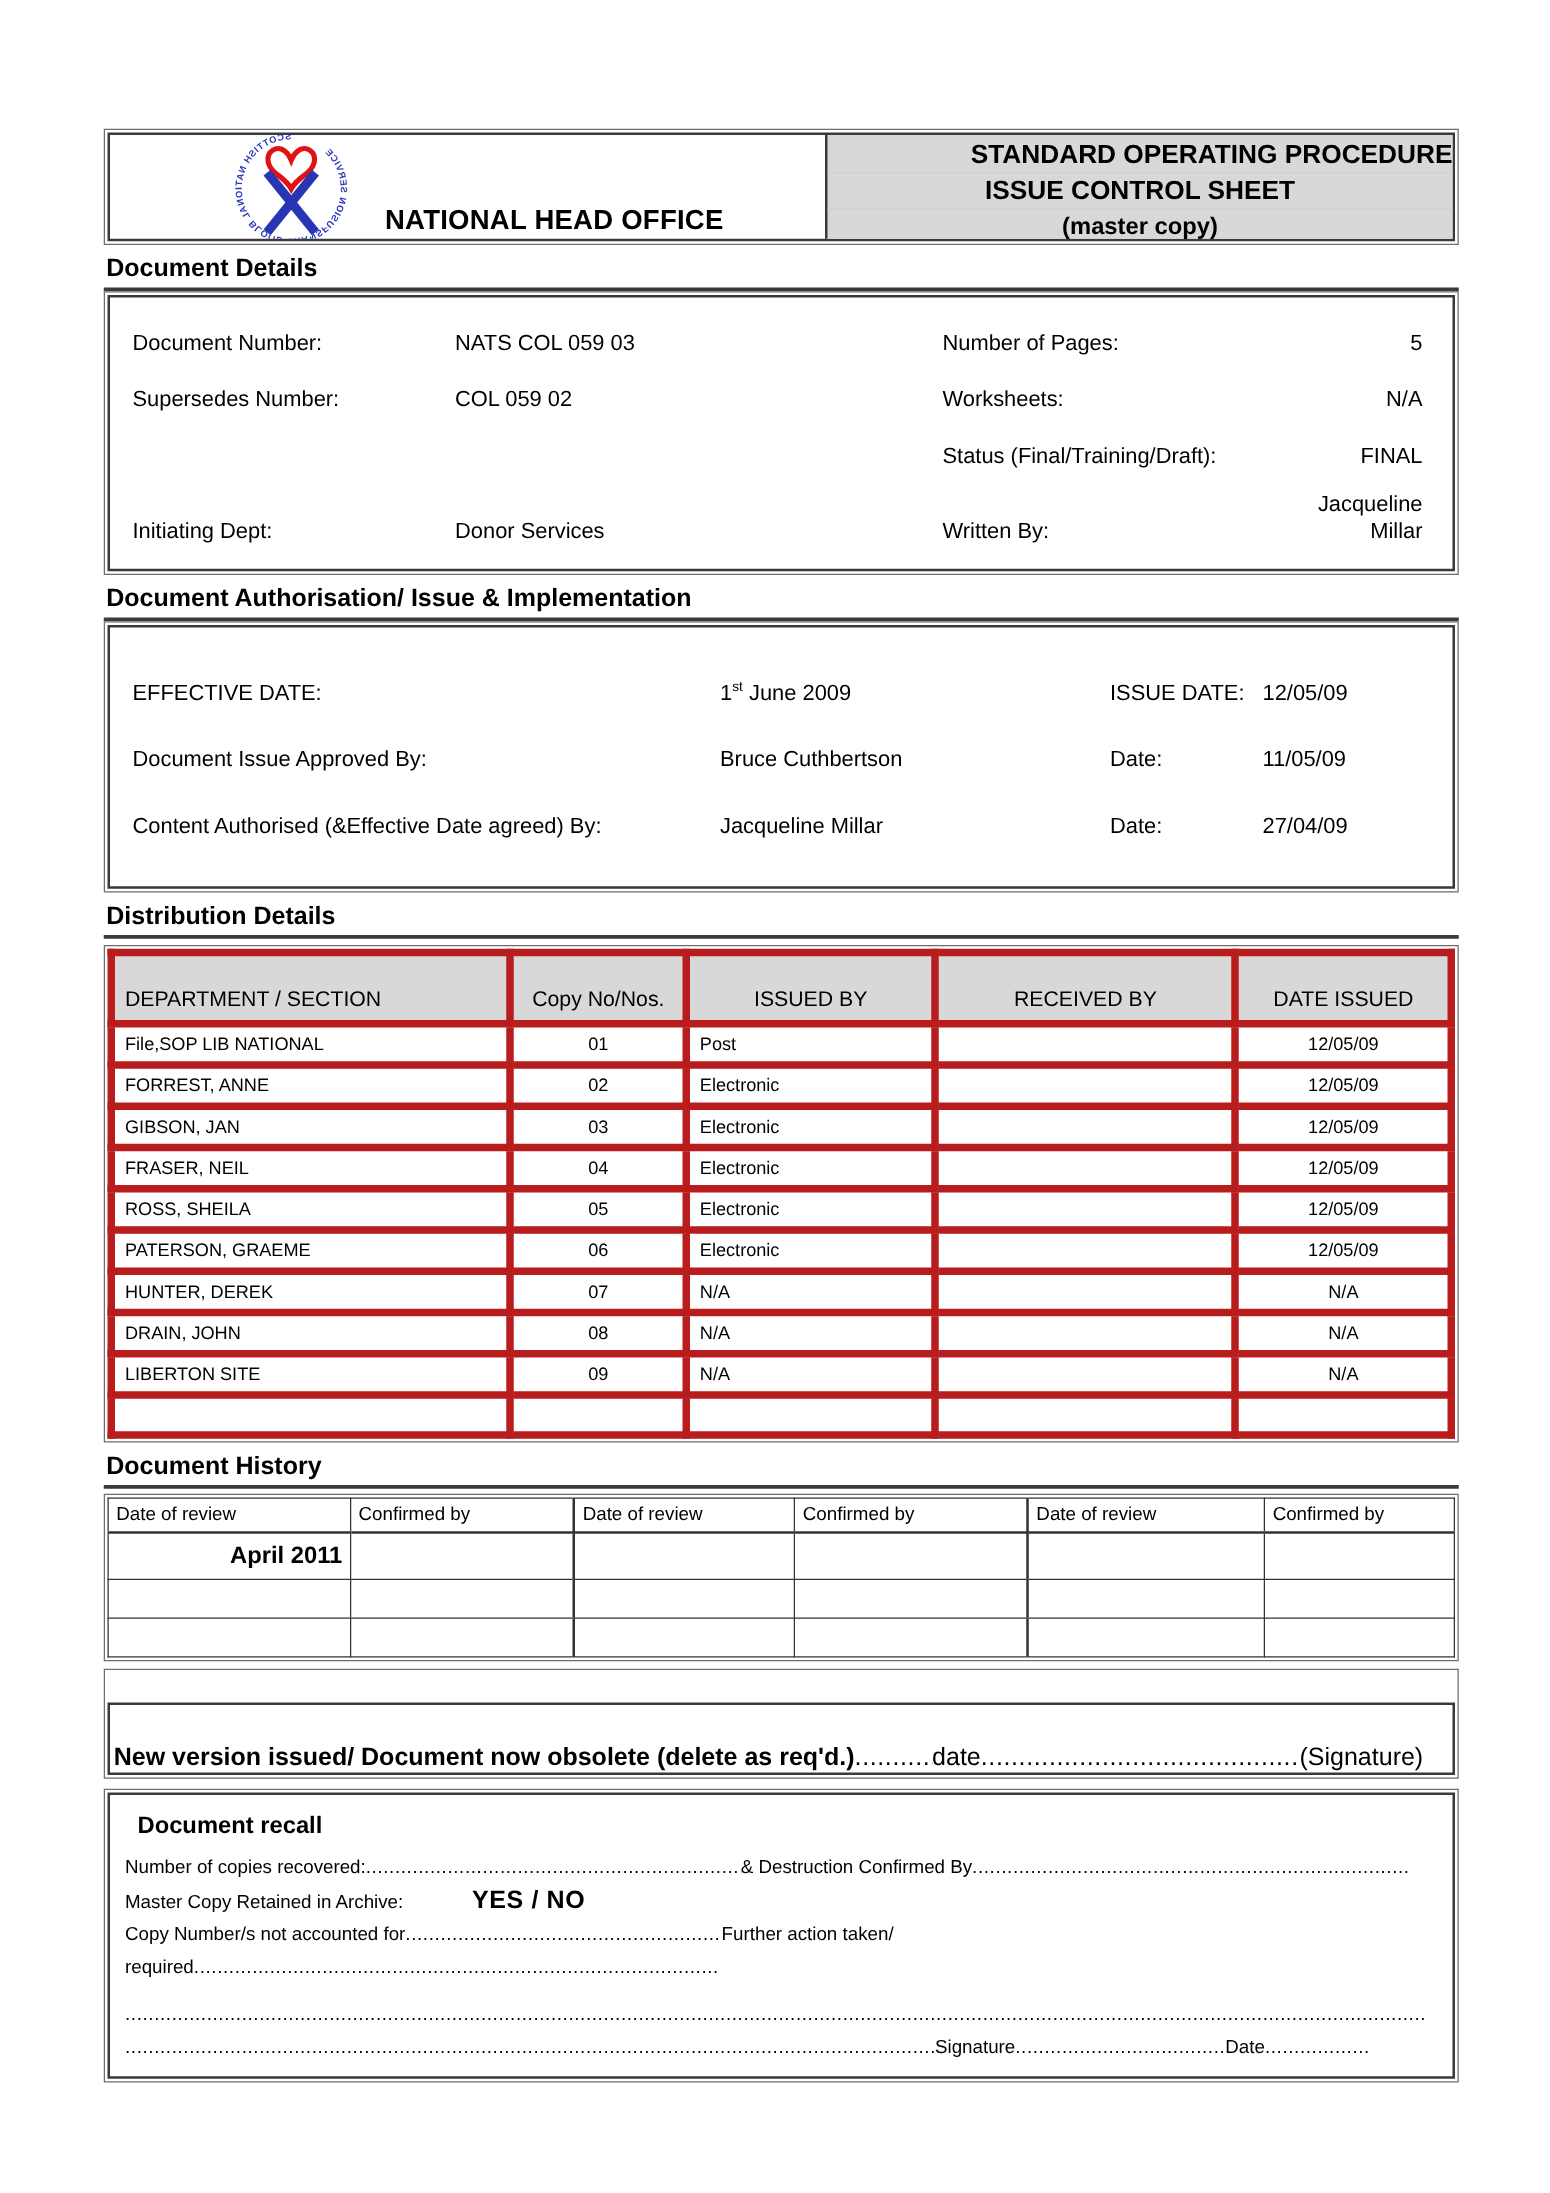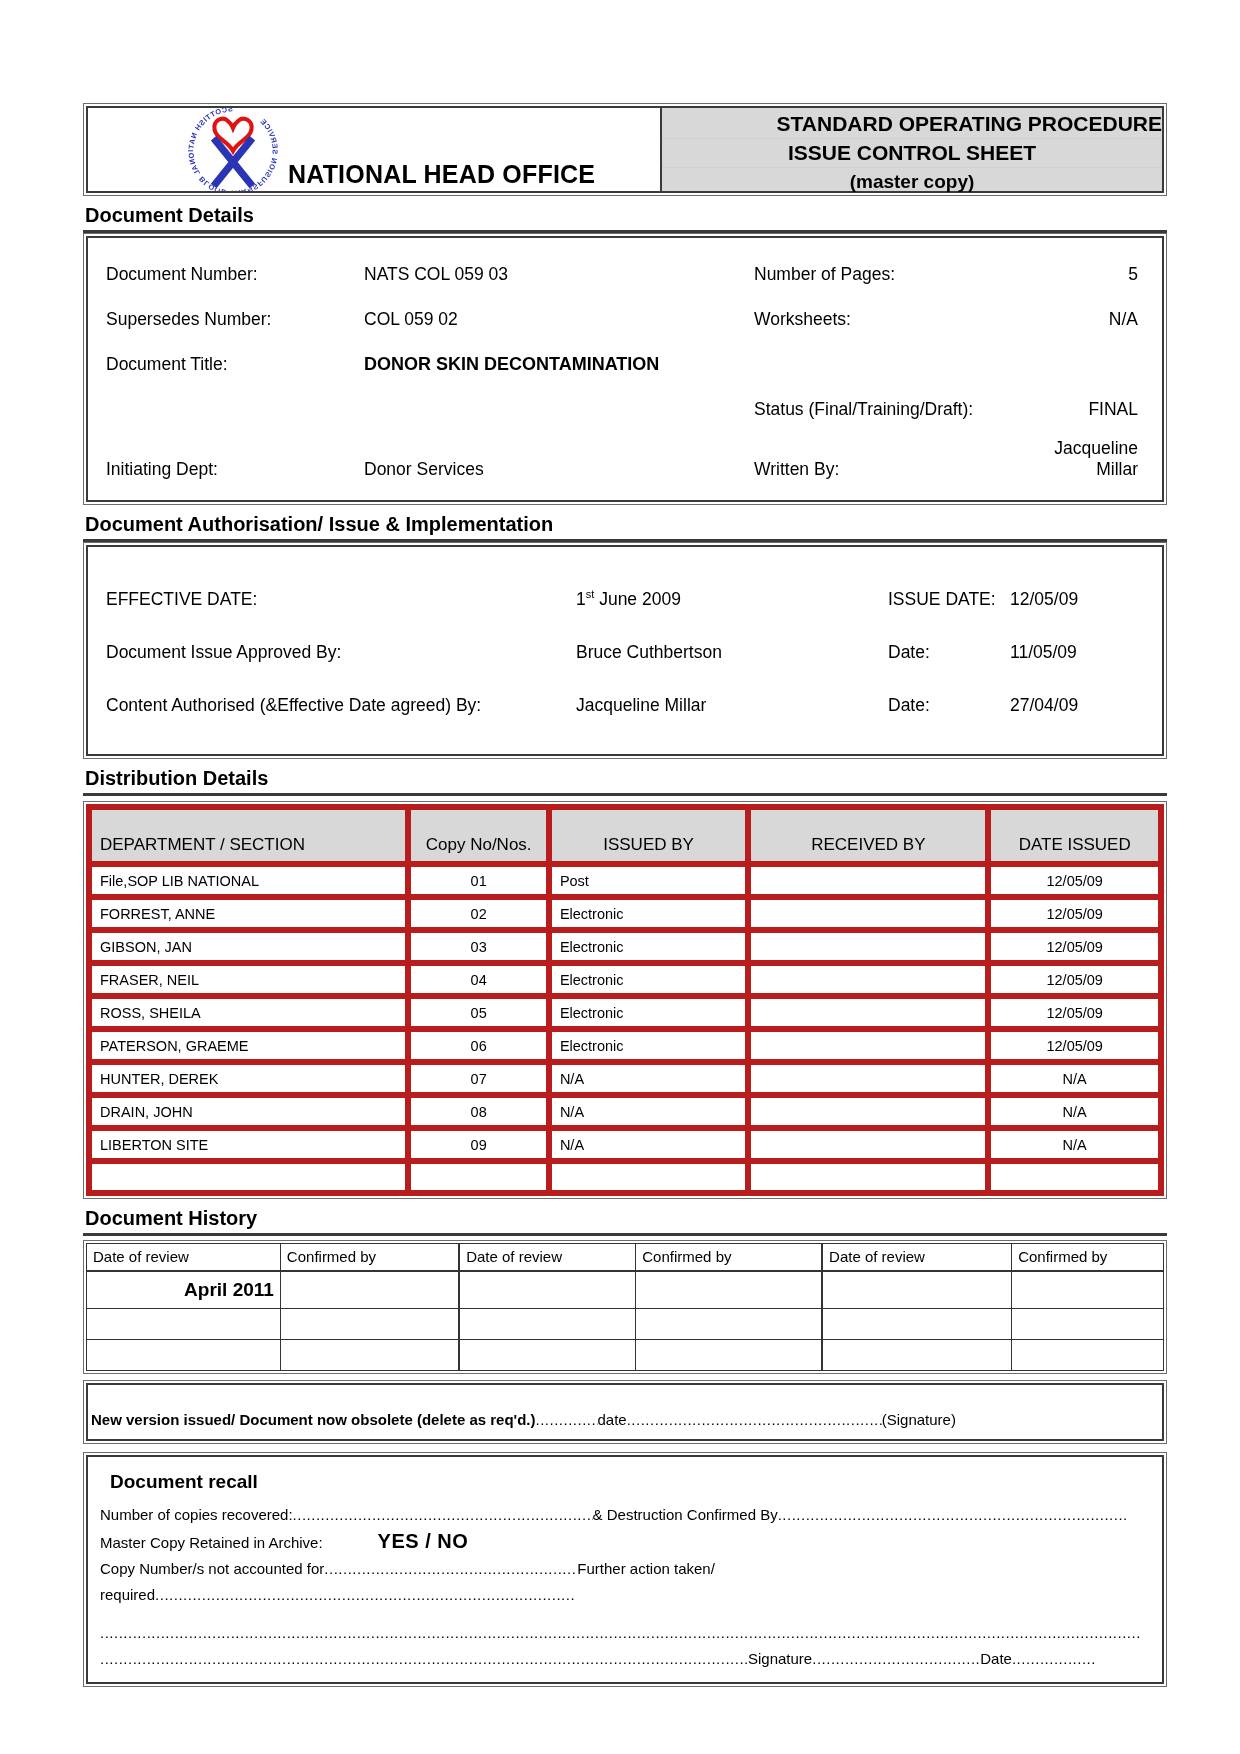--- a/index.html
+++ b/index.html
@@ -18,7 +18,7 @@
   .hdr .dbox-in { display:flex; height:87px; }
   .hdr-left { flex:1; position:relative; overflow:hidden; }
   .hdr-logo { position:absolute; left:98px; top:-3px; }
-  .hdr-org { position:absolute; left:200px; bottom:2px; font-size:25px; font-weight:bold; letter-spacing:0.2px; }
+  .hdr-org { position:absolute; left:220px; bottom:2px; font-size:22px; font-weight:bold; letter-spacing:0.2px; }
   .hdr-right { width:502px; background:#d8d8d8; border-left:2px solid #3a3a3a; text-align:center; padding-top:2px; }
   .hdr-right .t1 { font-size:21px; font-weight:bold; line-height:28px; border-bottom:1px solid #cfcfcf;text-align:right; }
   .hdr-right .t2 { font-size:21px; font-weight:bold; line-height:28px; border-bottom:1px solid #cfcfcf; }

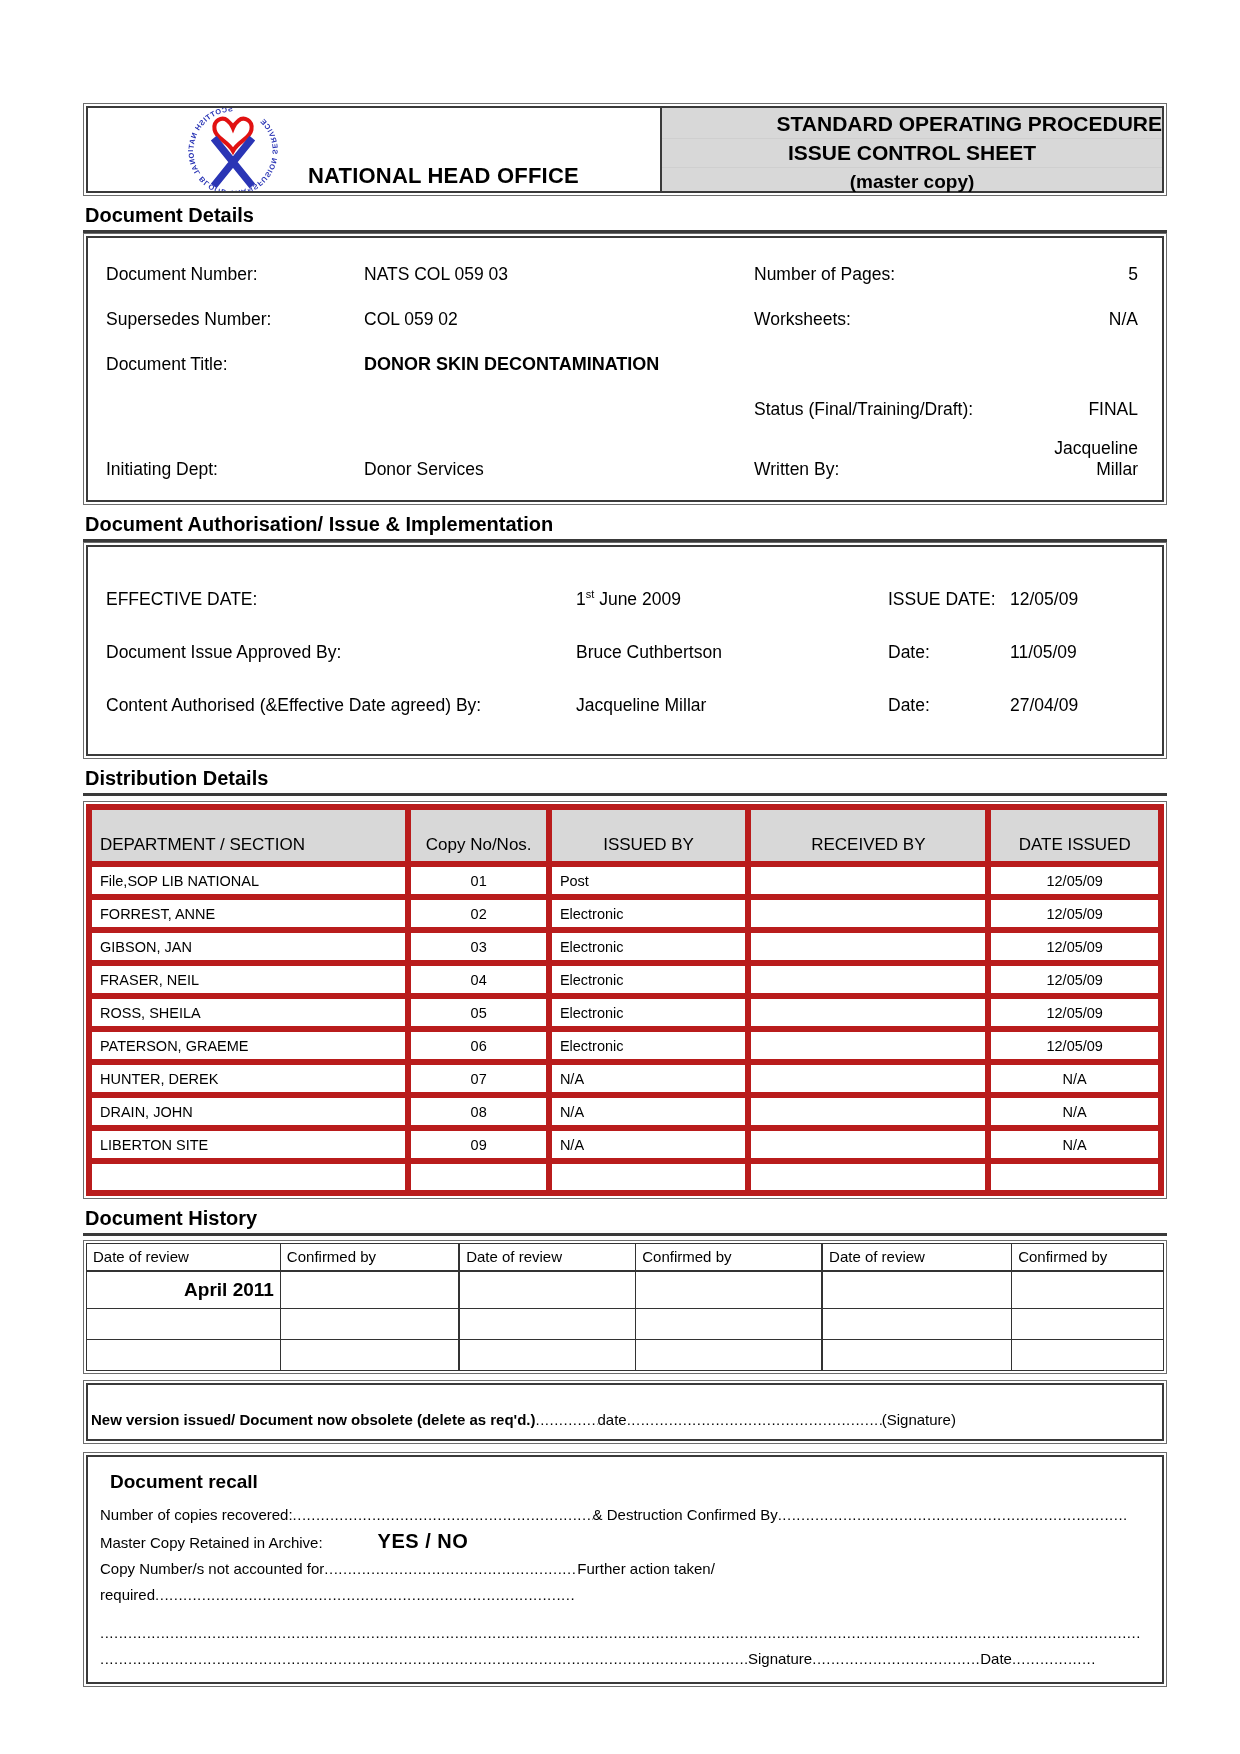--- a/index.html
+++ b/index.html
@@ -115,12 +115,6 @@
         <span class="v2">N/A</span>
       </div>
       <div class="drow">
-        <span>Document Title:</span>
-        <span class="bold" style="font-size:18px;">DONOR SKIN DECONTAMINATION</span>
-        <span></span>
-        <span class="v2"></span>
-      </div>
-      <div class="drow">
         <span></span>
         <span></span>
         <span>Status (Final/Training/Draft):</span>

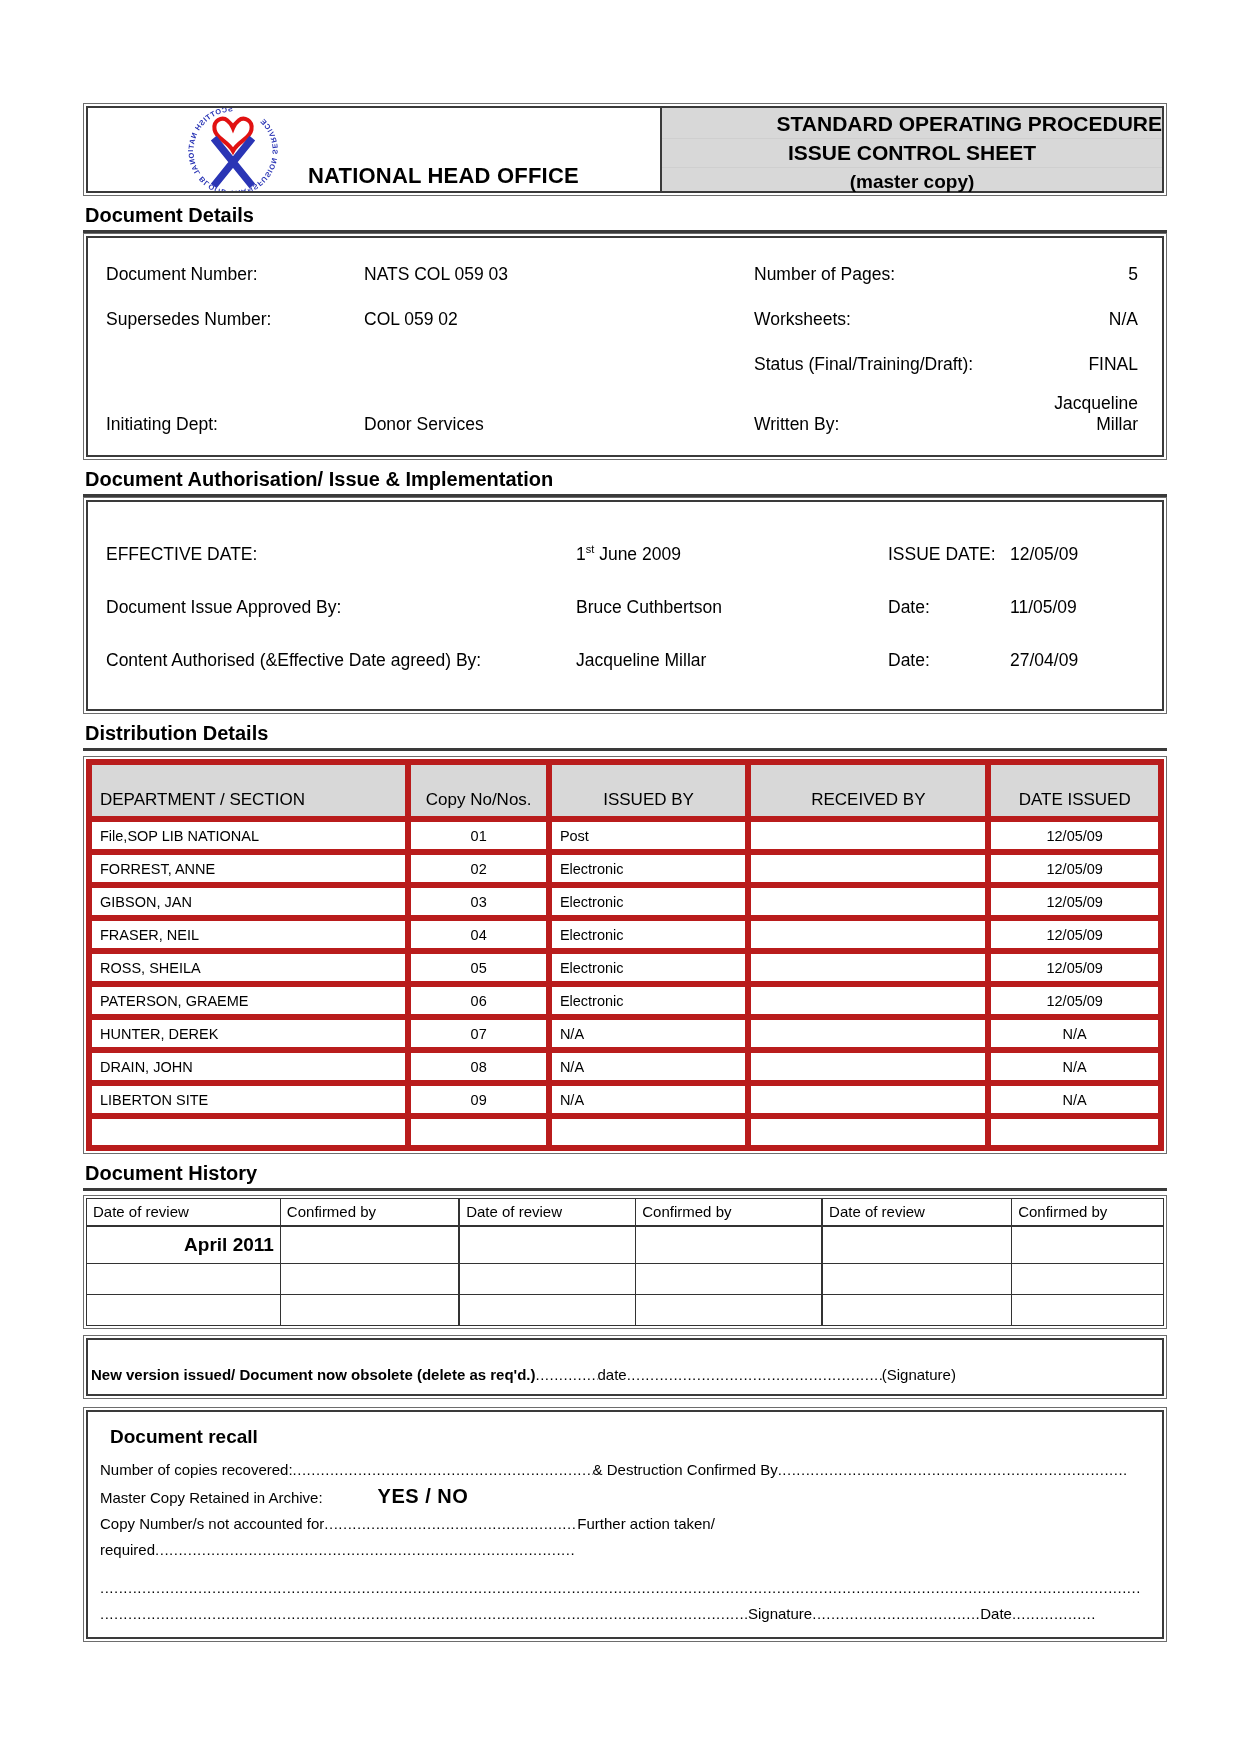--- a/index.html
+++ b/index.html
@@ -58,7 +58,7 @@
 
   
   .obsolete { margin-top:6px; }
-  .obsolete .dbox-in { height:58px; display:flex; align-items:flex-end; padding:4px 6px 11px 3px; font-size:15px; white-space:nowrap; overflow:hidden; }
+  .obsolete .dbox-in { height:58px; display:flex; align-items:flex-end; padding:4px 6px 0 3px; font-size:20px; white-space:nowrap; overflow:hidden;margin-top:24px; }
   .leader { display:inline-block; overflow:hidden; white-space:nowrap; vertical-align:bottom; letter-spacing:0.5px; }
 
   .recall { margin-top:8px; }

